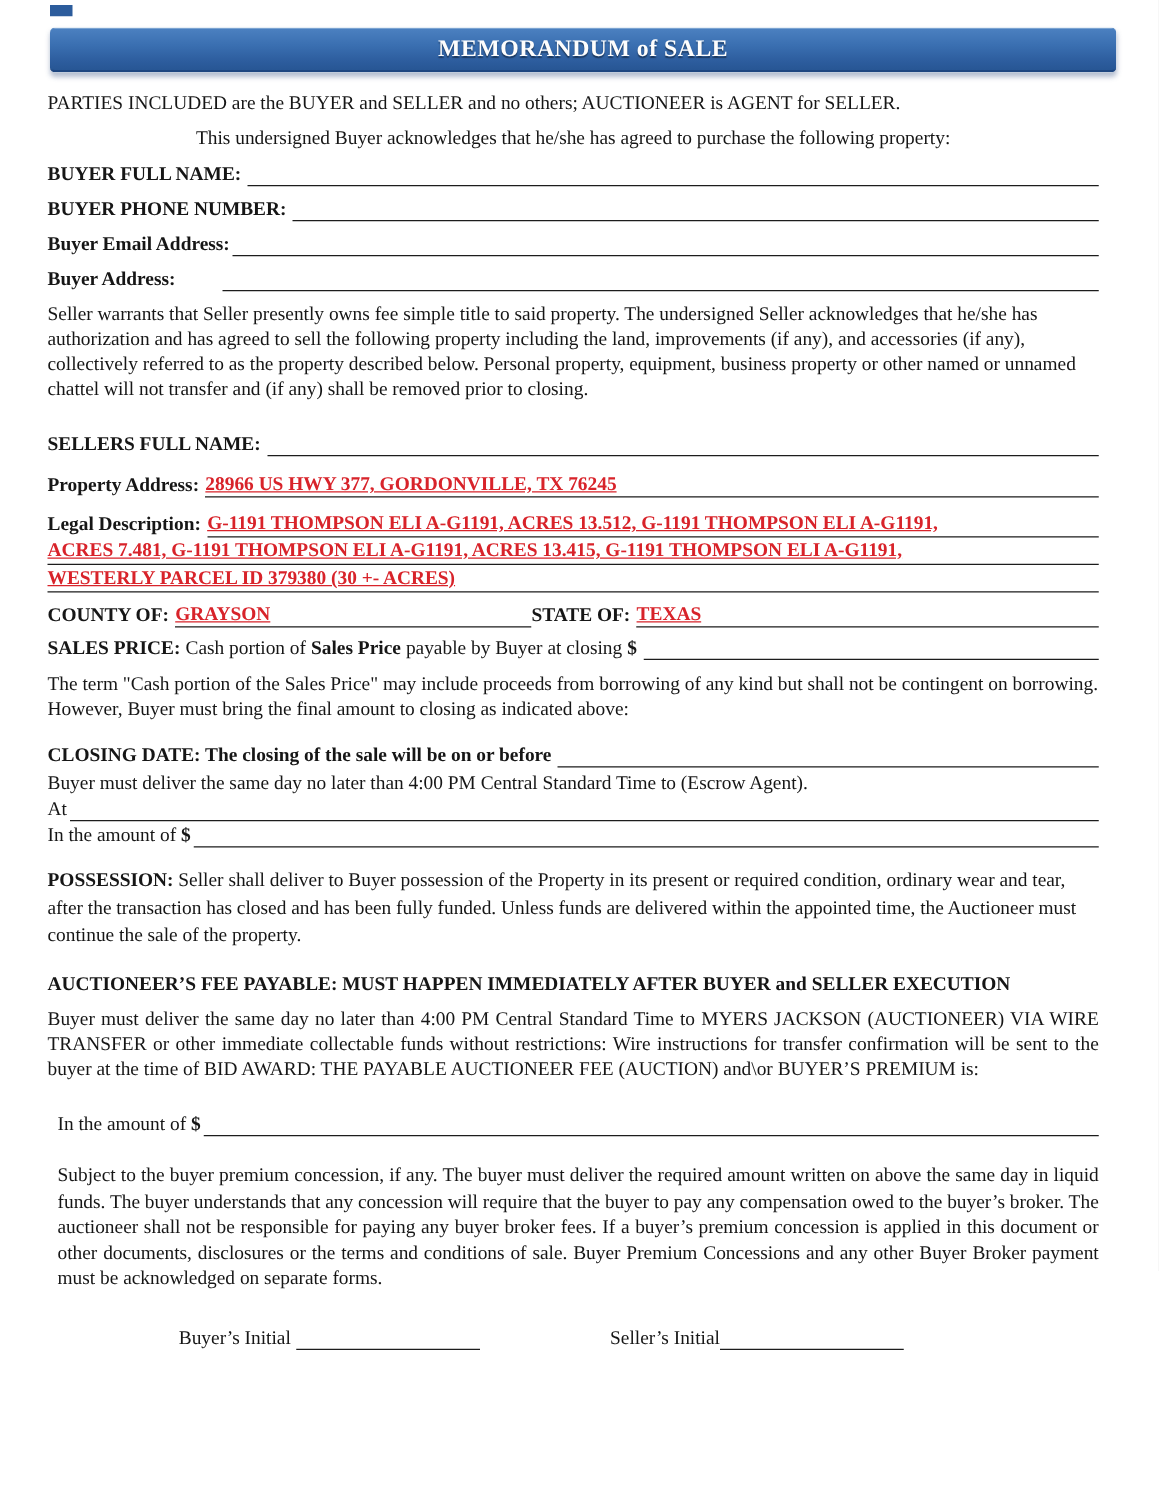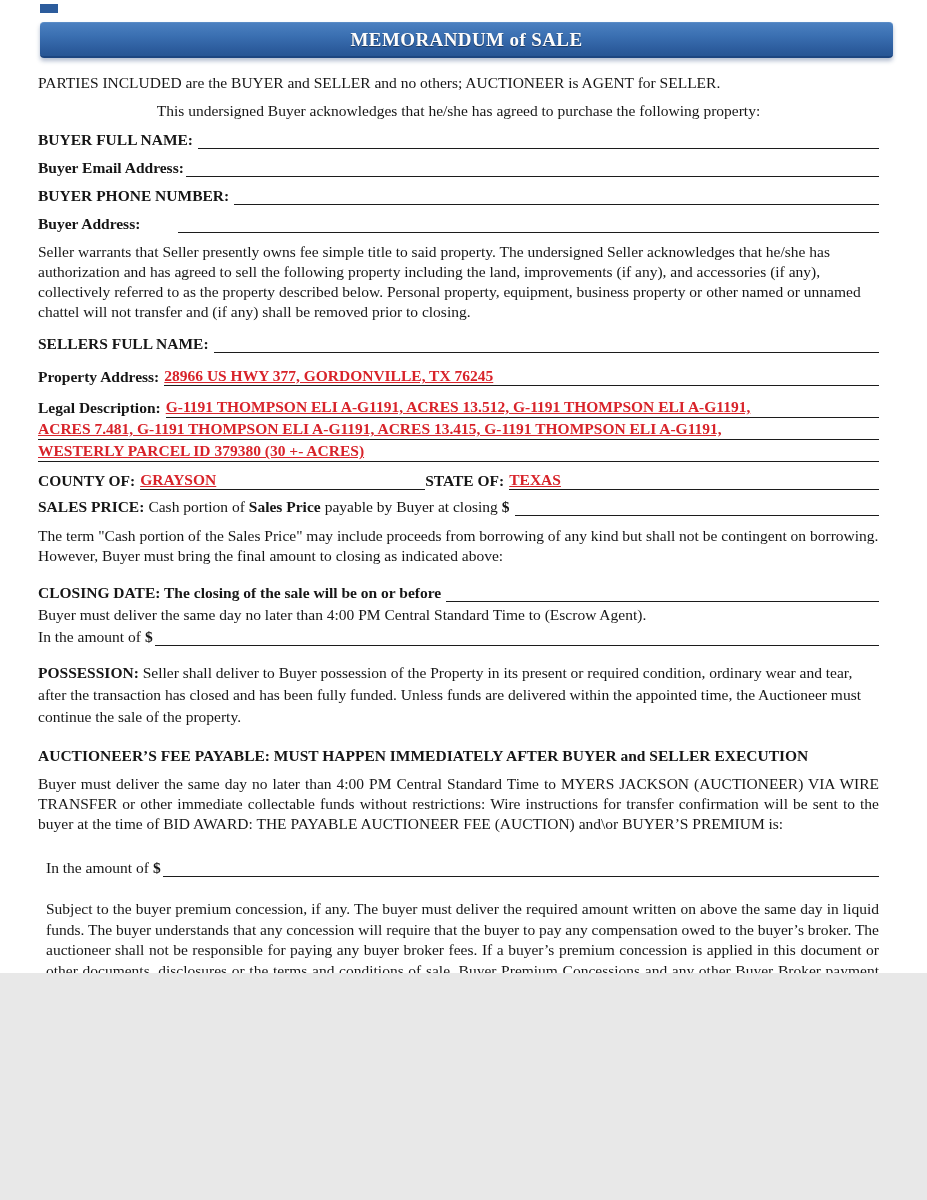--- a/index.html
+++ b/index.html
@@ -6,7 +6,7 @@
   body { background:#e8e8e8; }
   .page {
     position:relative;
-    width:927px; height:973px;
+    width:927px; height:1200px;
     margin:0 auto;
     background:#ffffff;
     font-family:"Liberation Serif","DejaVu Serif",serif;

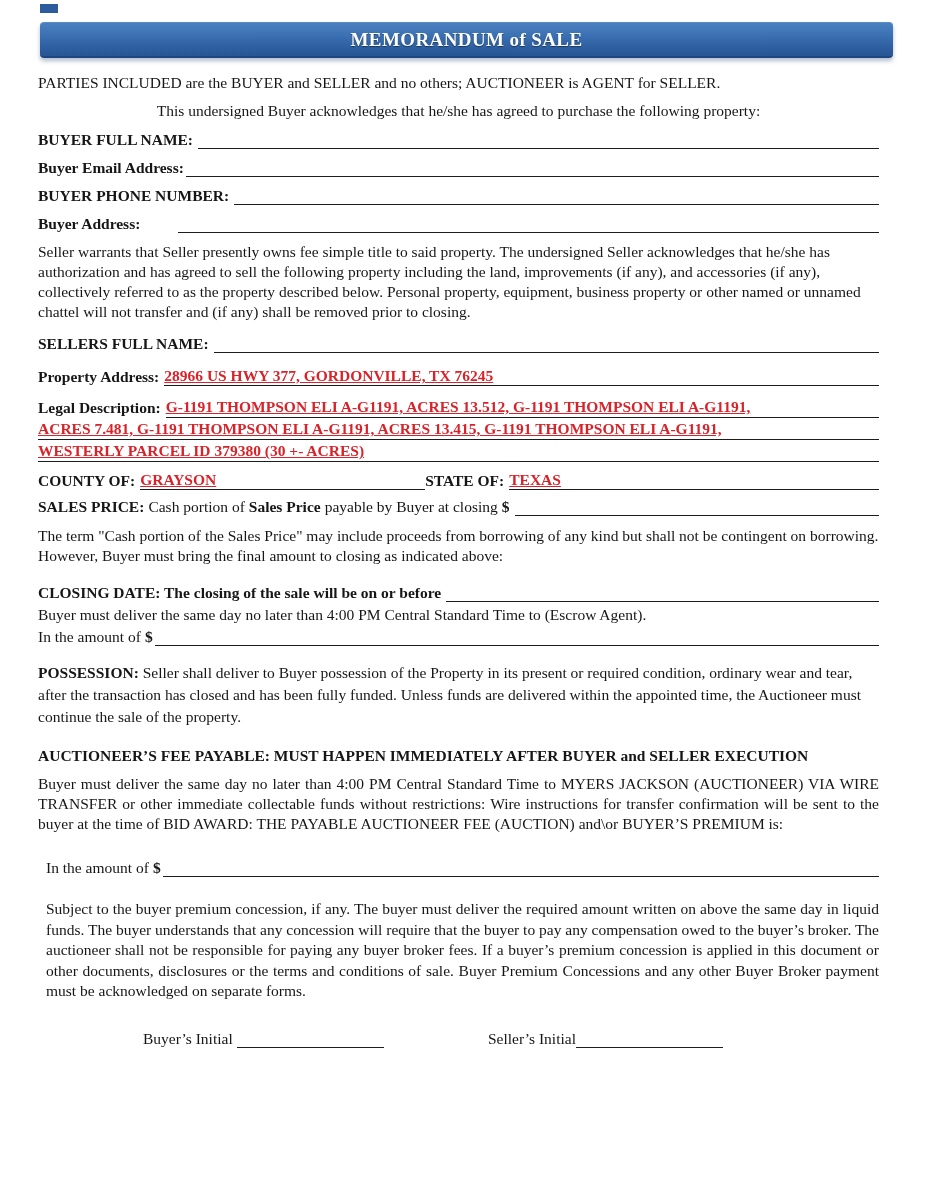--- a/index.html
+++ b/index.html
@@ -97,12 +97,12 @@
       <span class="fill"></span>
     </div>
     <div class="row" style="margin-top:9px;">
+      <span class="lbl b">BUYER PHONE NUMBER:</span>
+      <span class="fill"></span>
+    </div>
+    <div class="row" style="margin-top:9px;">
       <span class="lbl b">Buyer Email Address:</span>
       <span class="fill nogap"></span>
-    </div>
-    <div class="row" style="margin-top:9px;">
-      <span class="lbl b">BUYER PHONE NUMBER:</span>
-      <span class="fill"></span>
     </div>
     <div class="row" style="margin-top:9px;gap:36px;">
       <span class="lbl b">Buyer Address:</span>

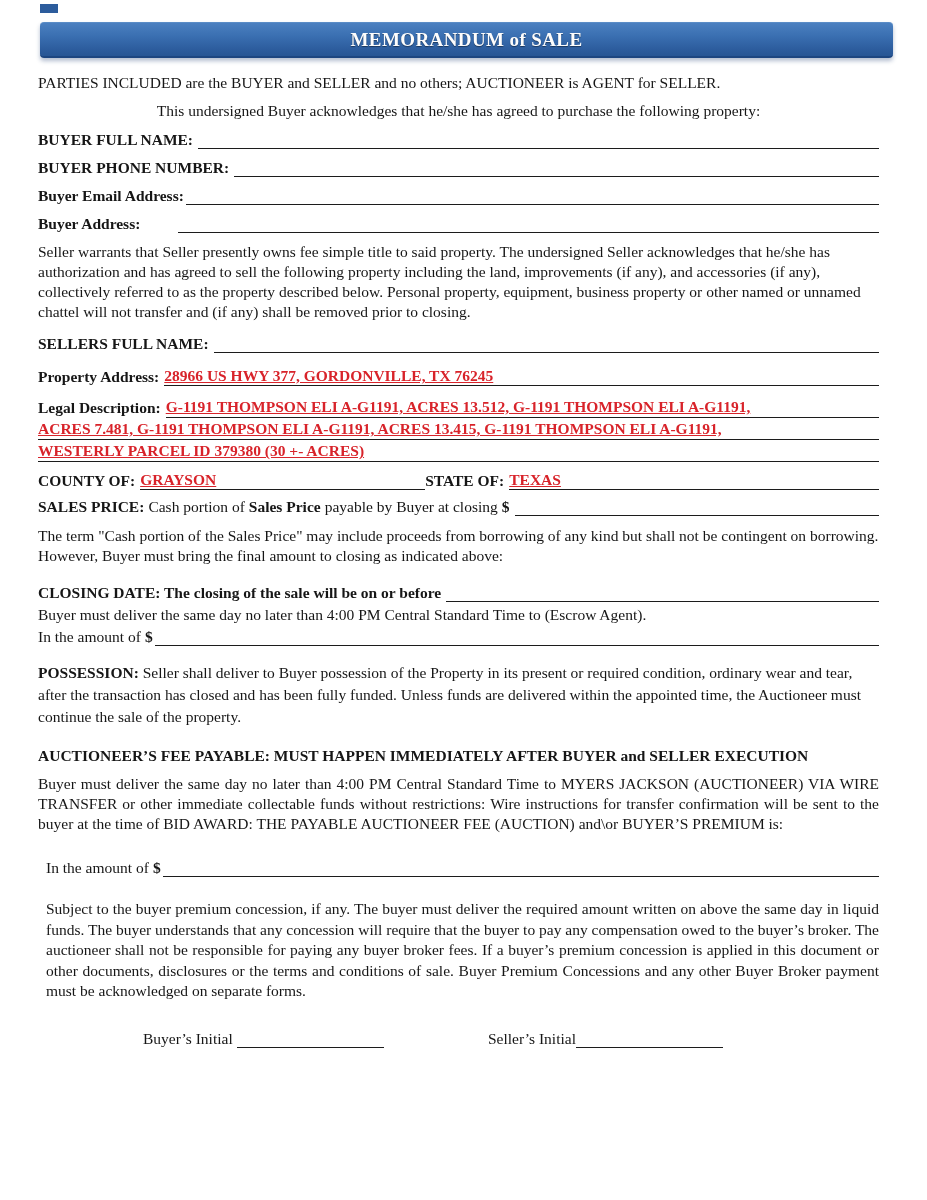--- a/index.html
+++ b/index.html
@@ -111,7 +111,7 @@
 
     <p class="body" style="margin-top:9px;">Seller warrants that Seller presently owns fee simple title to said property. The undersigned Seller acknowledges that he/she has authorization and has agreed to sell the following property including the land, improvements (if any), and accessories (if any), collectively referred to as the property described below. Personal property, equipment, business property or other named or unnamed chattel will not transfer and (if any) shall be removed prior to closing.</p>
 
-    <div class="row" style="margin-top:12px;">
+    <div class="row" style="margin-top:24px;">
       <span class="lbl b">SELLERS FULL NAME:</span>
       <span class="fill"></span>
     </div>

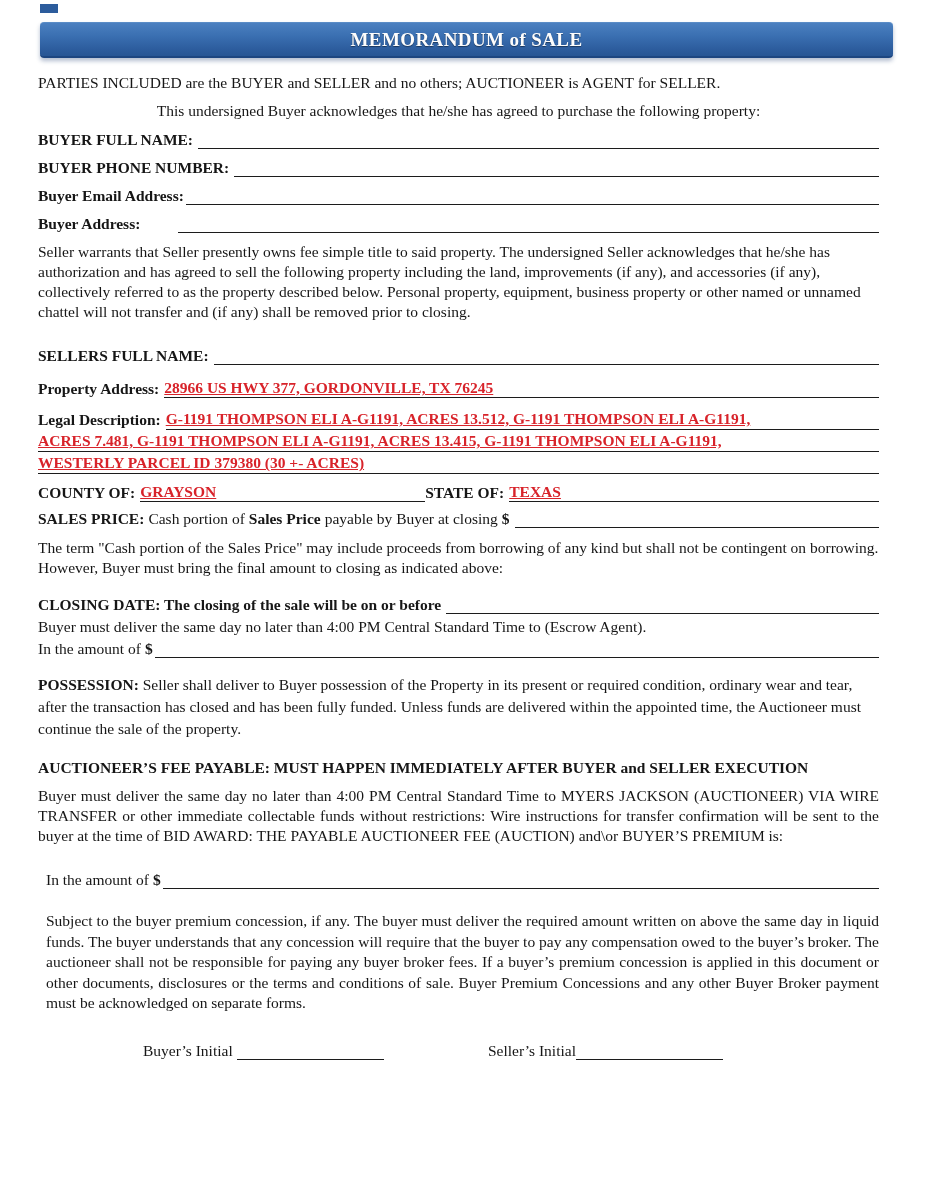--- a/index.html
+++ b/index.html
@@ -167,6 +167,10 @@
 
     <p class="body" style="margin-top:3px;">Buyer must deliver the same day no later than 4:00 PM Central Standard Time to (Escrow  Agent).</p>
 
+    <div class="row" style="margin-top:1px;">
+      <span class="lbl">At</span>
+      <span class="fill nogap"></span>
+    </div>
     <div class="row" style="margin-top:2px;">
       <span class="lbl">In the amount of</span>
       <span class="lbl b" style="margin-left:4px;">$</span>

